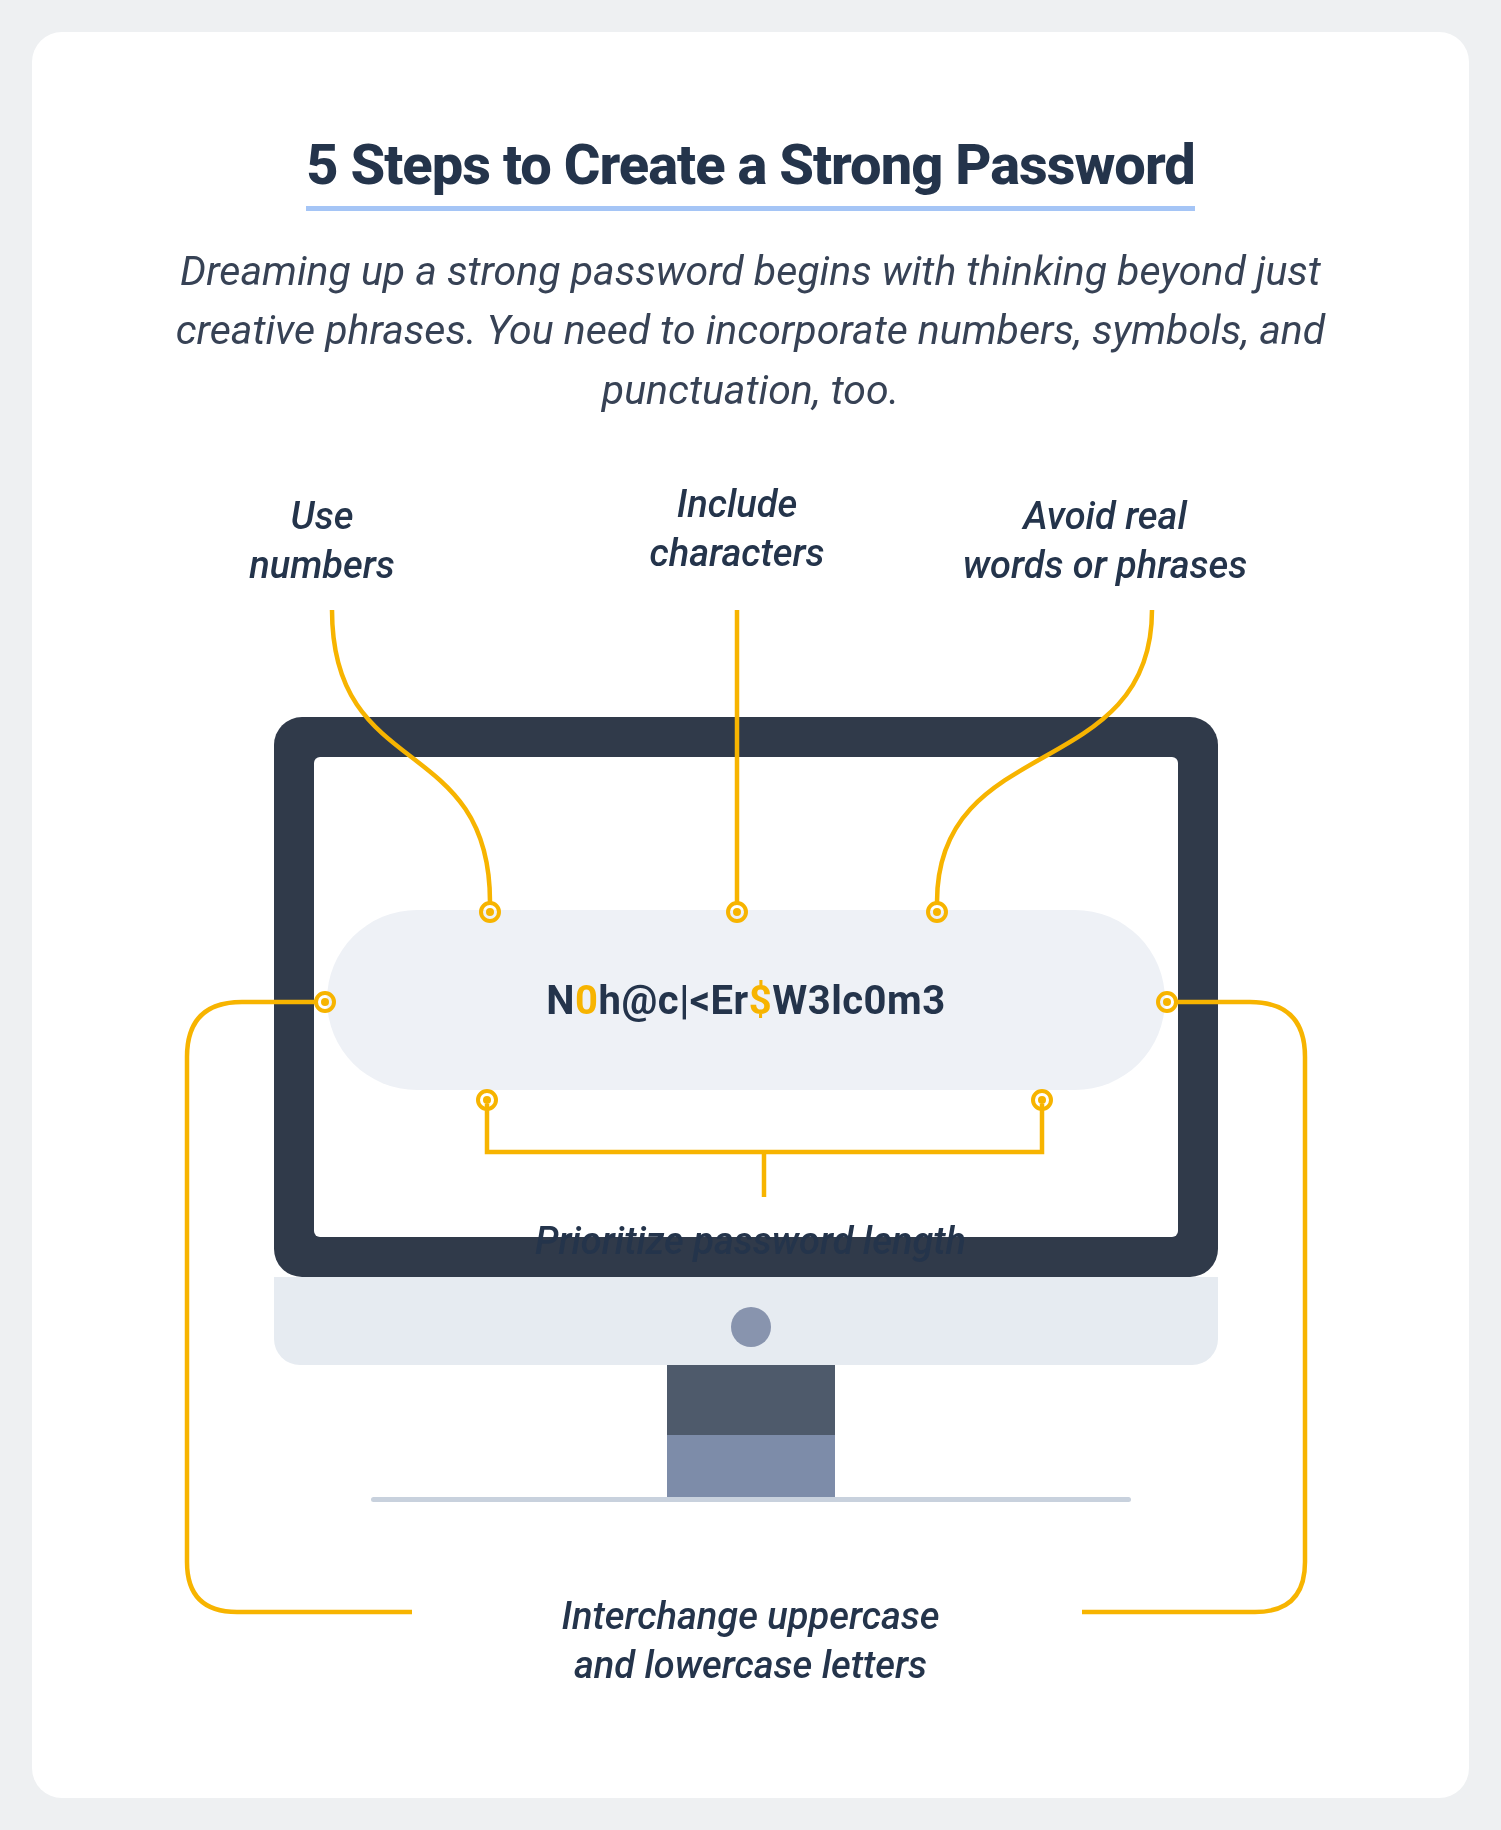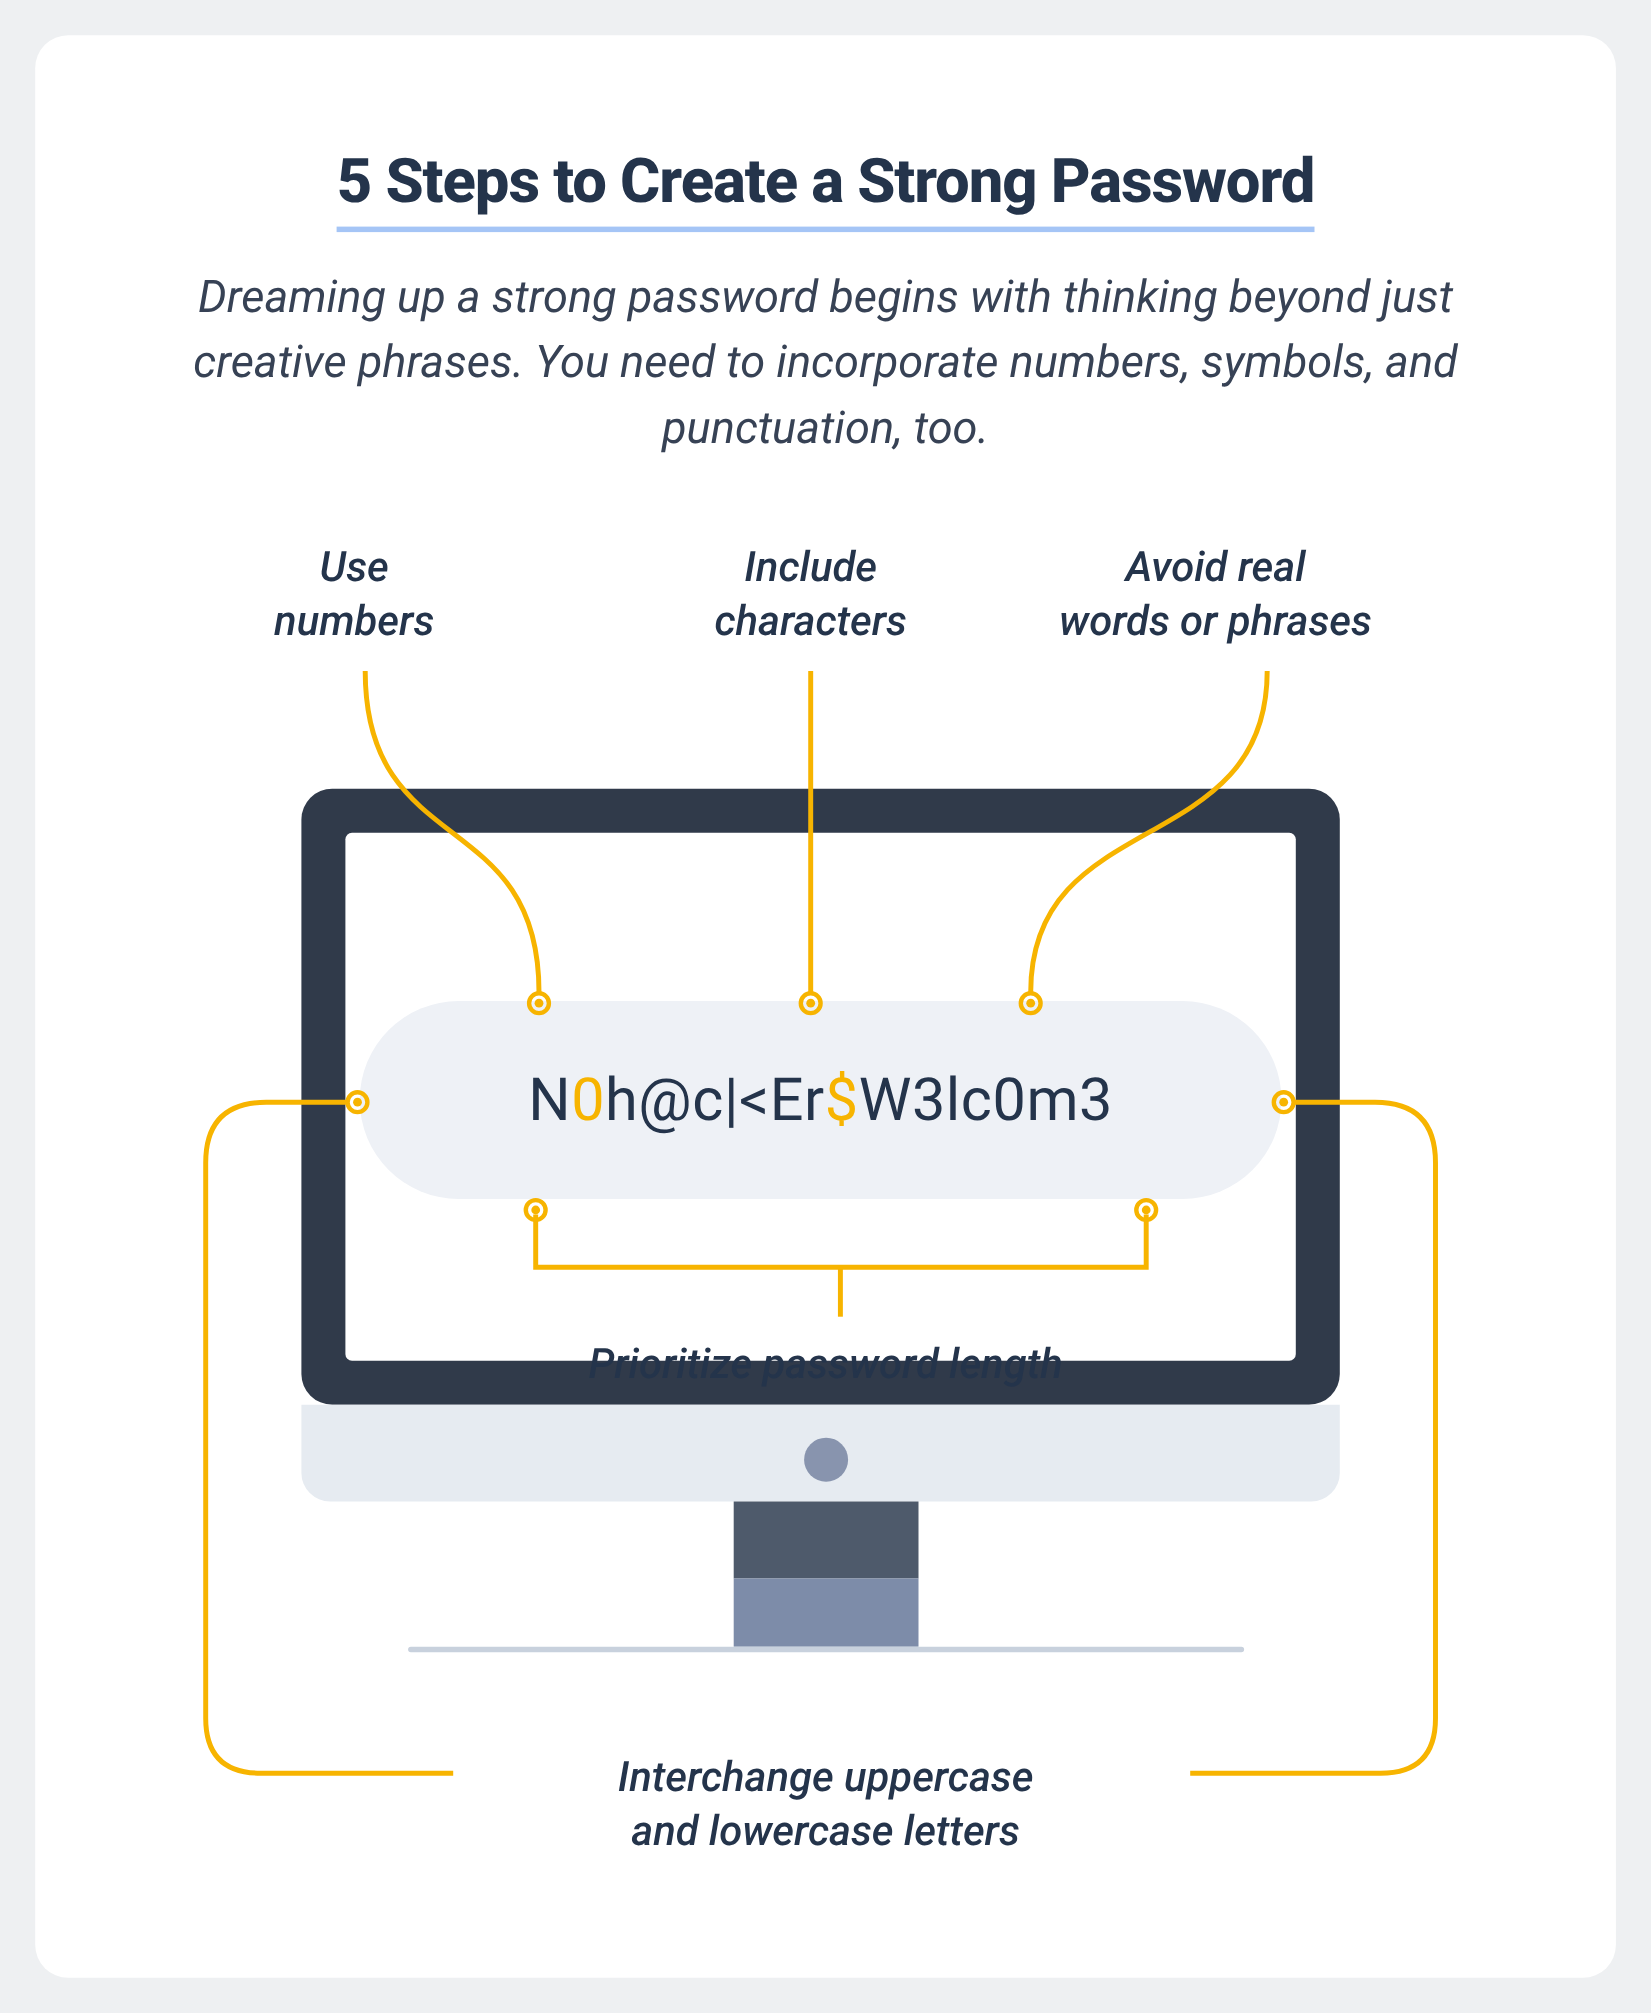--- a/index.html
+++ b/index.html
@@ -29,7 +29,7 @@
 
   .callout{position:absolute;text-align:center;color:var(--heading);font-size:38px;line-height:1.3;font-weight:500;font-style:italic;}
   #co-numbers{left:160px;top:460px;width:260px;}
-  #co-chars{left:545px;top:460px;width:320px;}
+  #co-chars{left:545px;top:448px;width:320px;}
   #co-avoid{left:908px;top:460px;width:330px;}
   #co-length{left:0;right:0;top:1185px;}
   #co-case{left:0;right:0;top:1560px;}

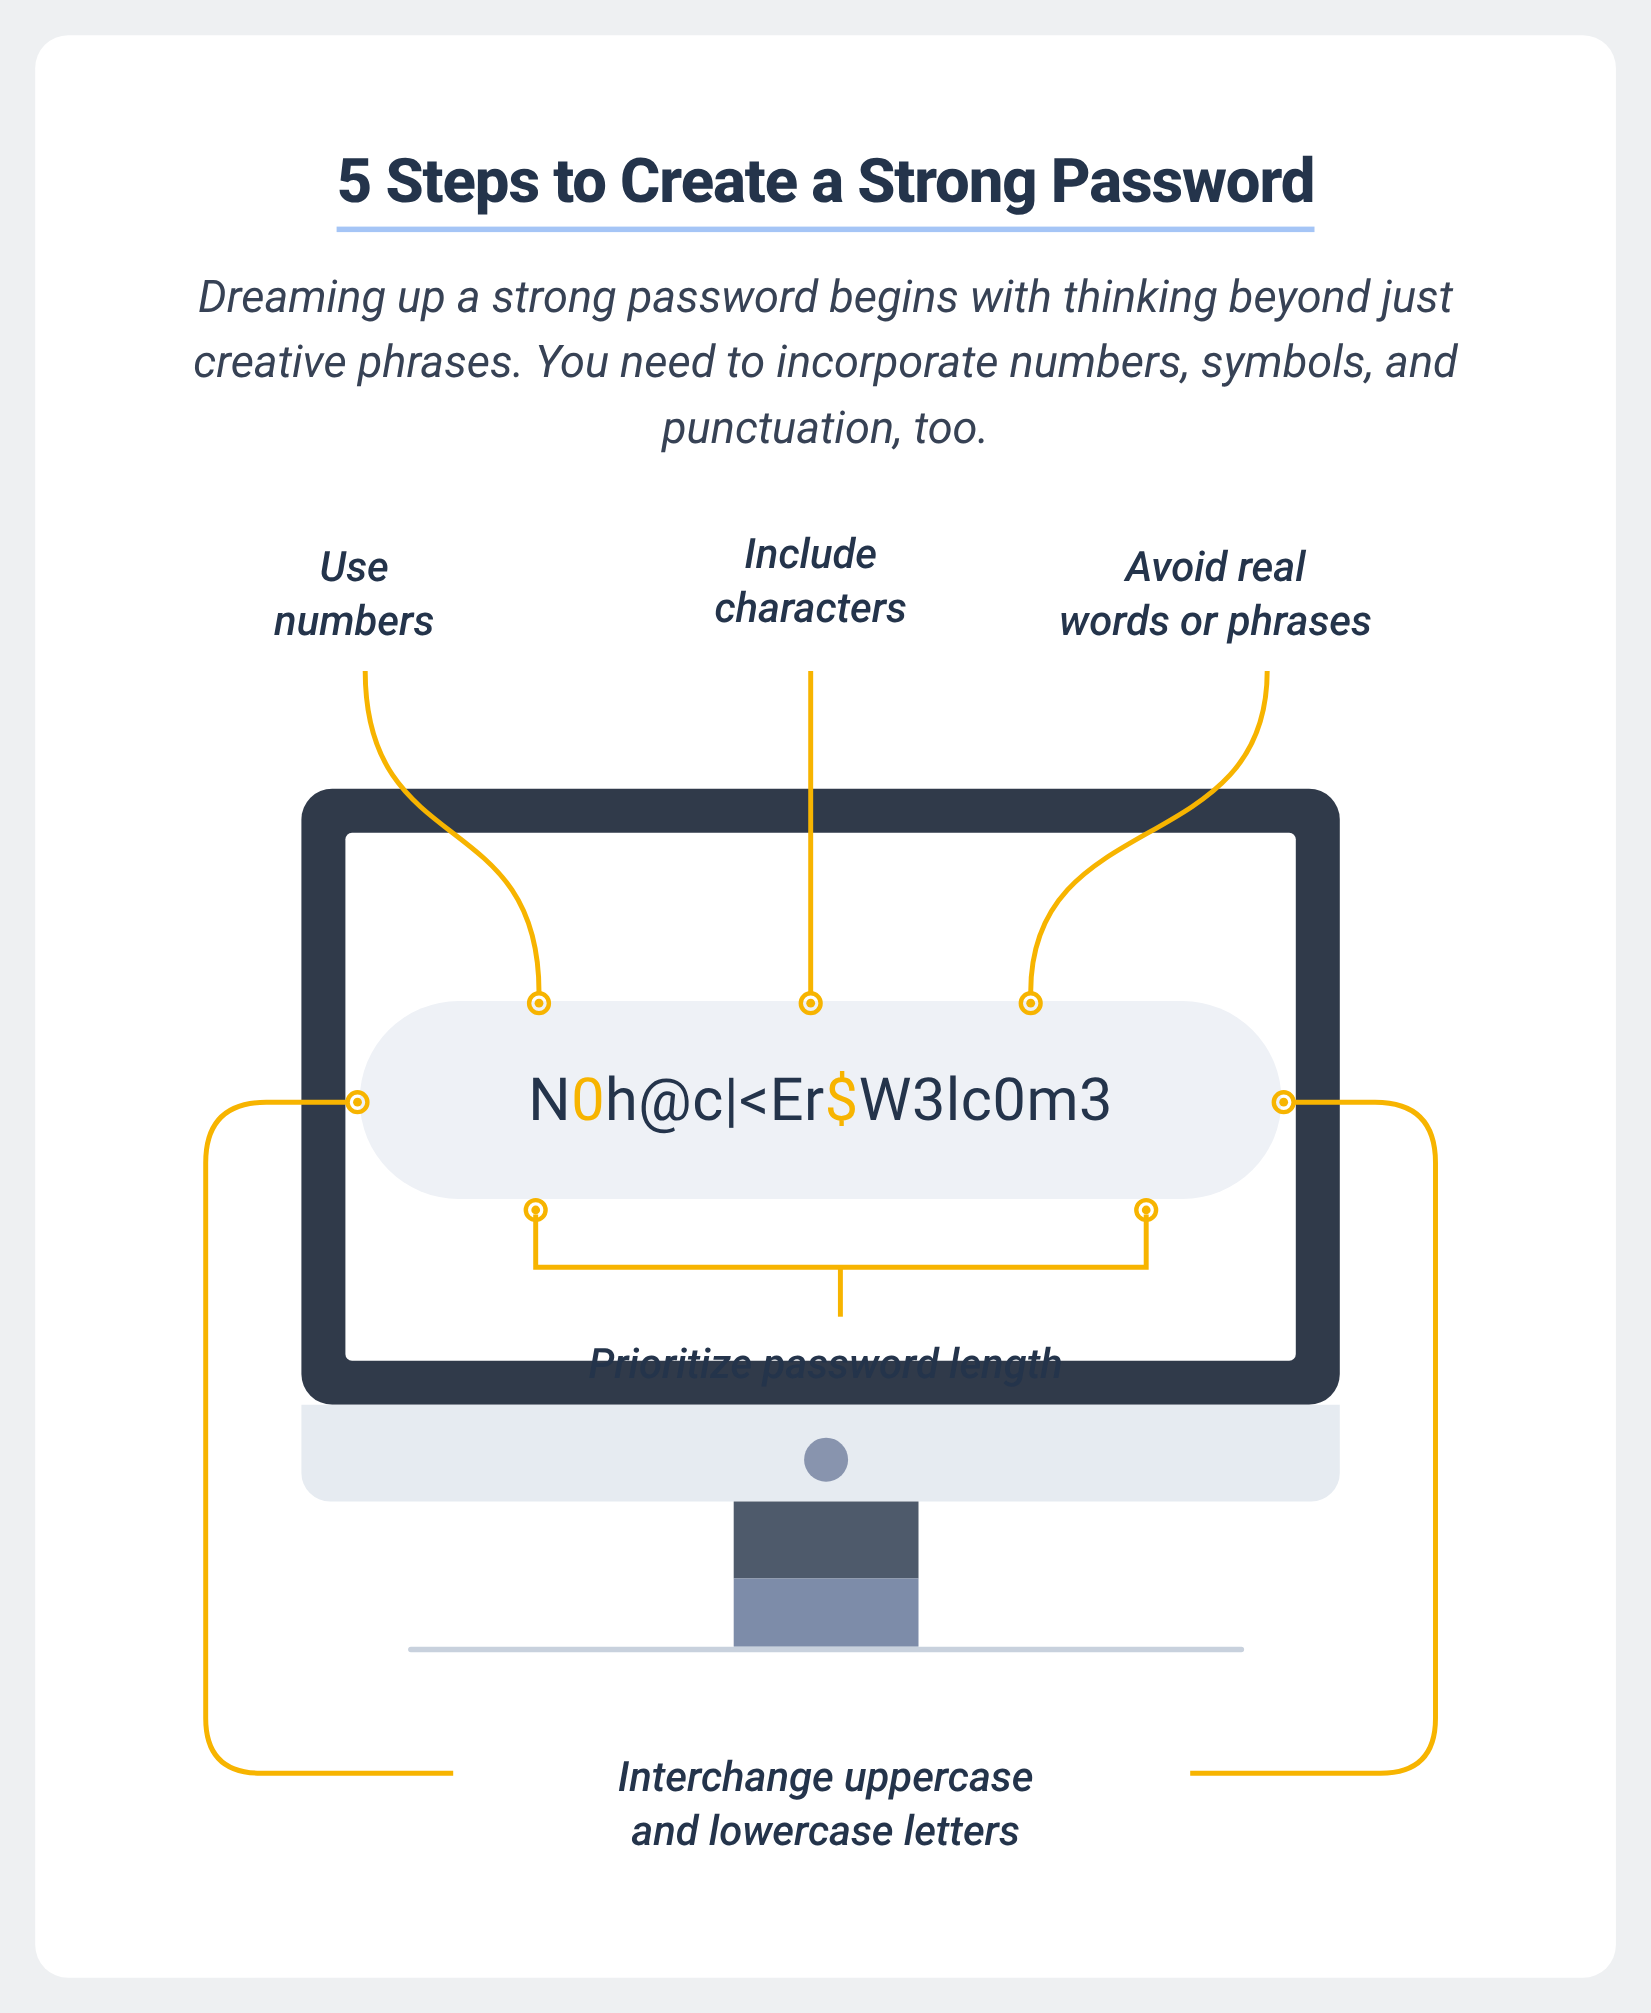--- a/index.html
+++ b/index.html
@@ -45,7 +45,7 @@
   .base{position:absolute;left:50%;top:780px;width:760px;height:5px;margin-left:-380px;background:var(--base-line);border-radius:3px;}
 
   .bubble{position:absolute;left:295px;top:878px;width:838px;height:180px;background:var(--bubble);border-radius:90px;display:flex;align-items:center;justify-content:center;}
-  .pw{font-size:54px;font-weight:400;color:var(--heading);letter-spacing:0.5px;white-space:nowrap;}
+  .pw{font-size:40px;font-weight:700;color:var(--heading);letter-spacing:0.5px;white-space:nowrap;}
   .pw .hl{color:var(--accent);}
 
   svg.connectors{position:absolute;left:0;top:0;width:1431px;height:1760px;pointer-events:none;}

